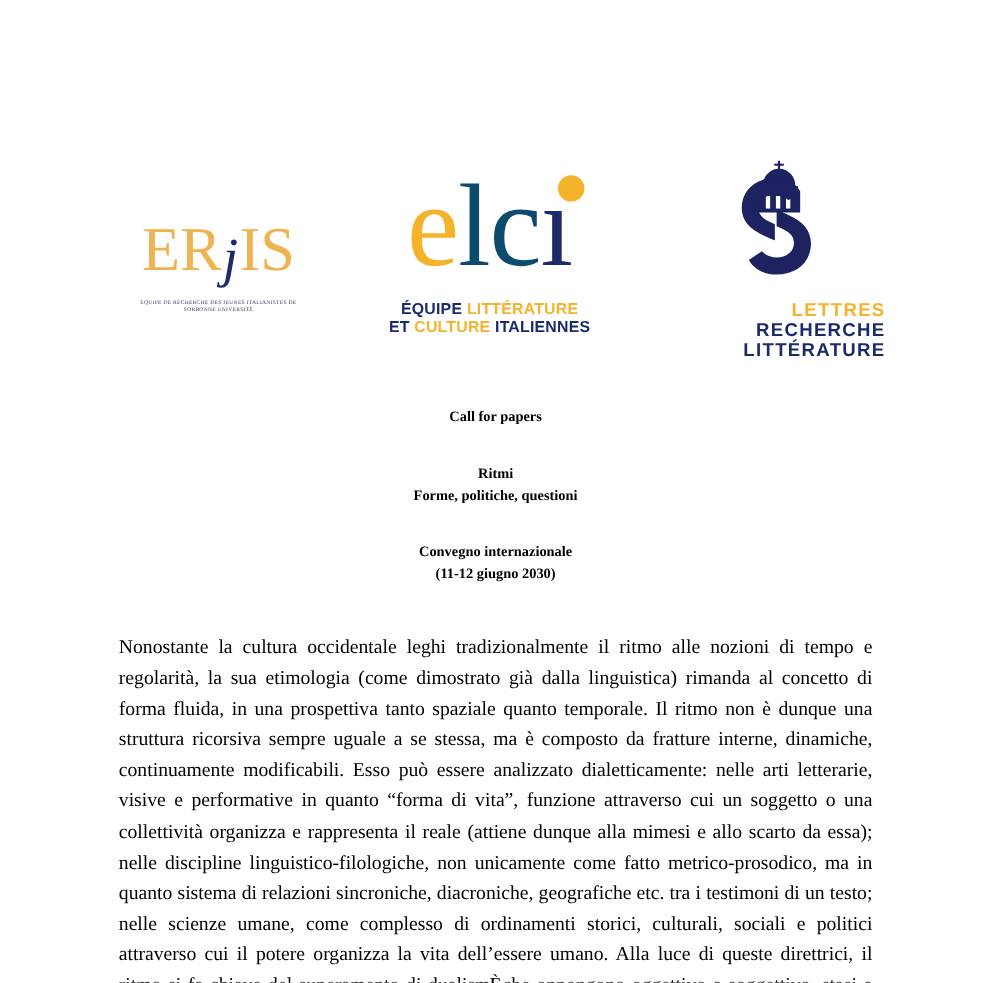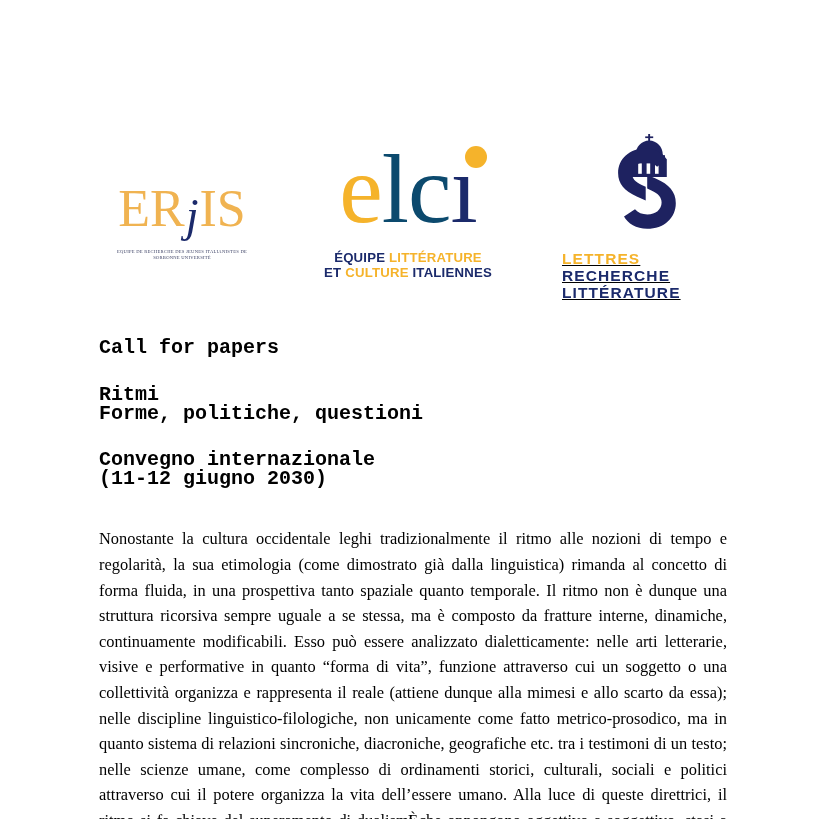--- a/index.html
+++ b/index.html
@@ -114,8 +114,7 @@
     left: 562px;
     top: 8px;
     width: 176px;
-    text-align: left;
-    text-decoration: underline;
+    text-align: right;
   }
   .sorb-emblem {
     width: 176px;

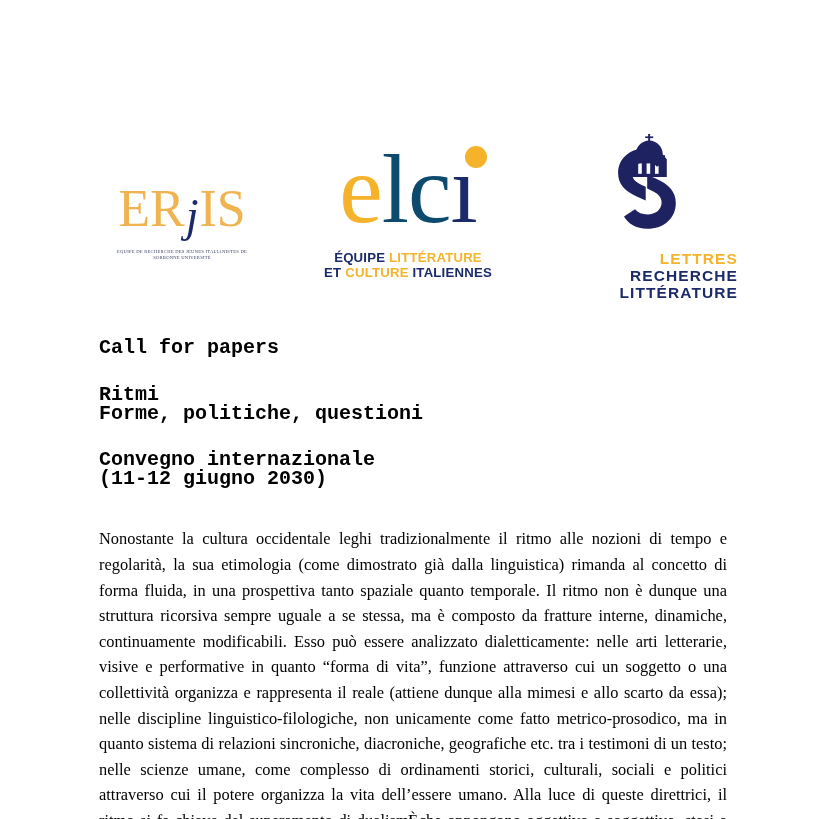--- a/index.html
+++ b/index.html
@@ -138,11 +138,10 @@
     width: 628px;
   }
   .head-block {
-    text-align: left;
+    text-align: center;
     font-weight: bold;
-    font-size: 20px;
+    font-size: 12px;
     line-height: 19px;
-    font-family: Liberation Mono, monospace;
   }
   .gap-lg { height: 28px; }
   .gap-md { height: 27px; }

